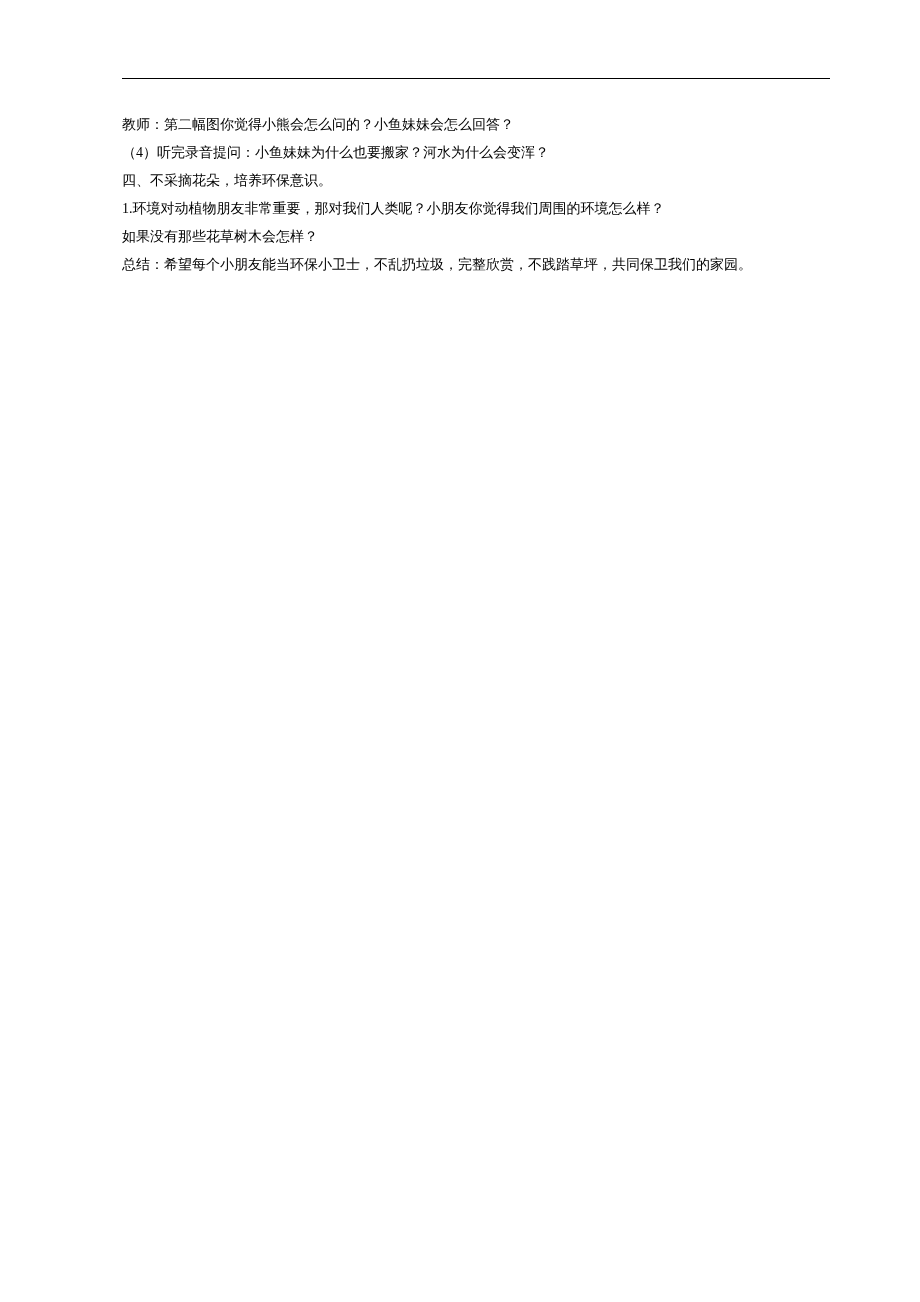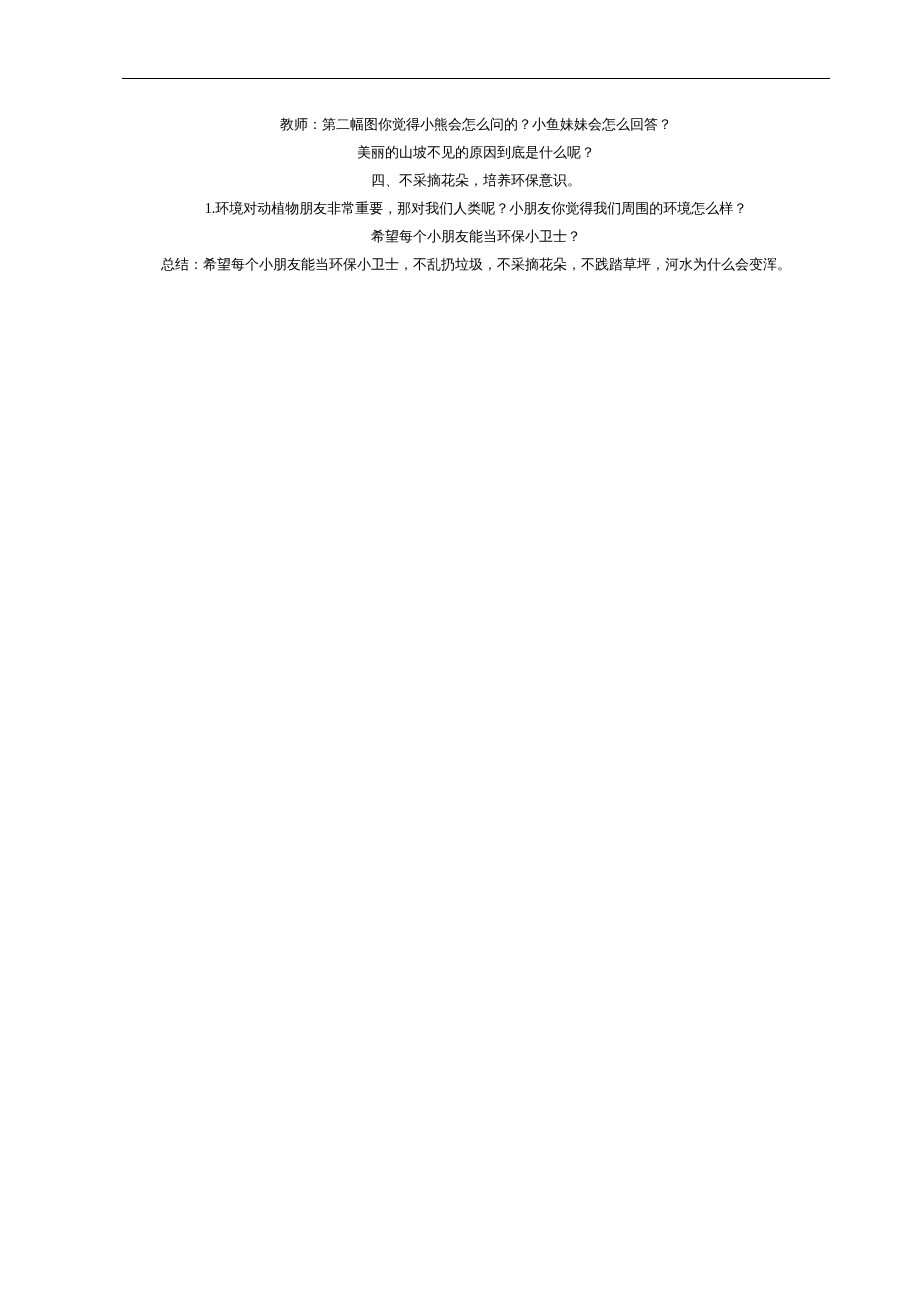--- a/index.html
+++ b/index.html
@@ -18,7 +18,6 @@
     }
     .content {
       padding: 78px 90px 0 122px;
-      text-align: center;
     }
     .divider {
       border: none;

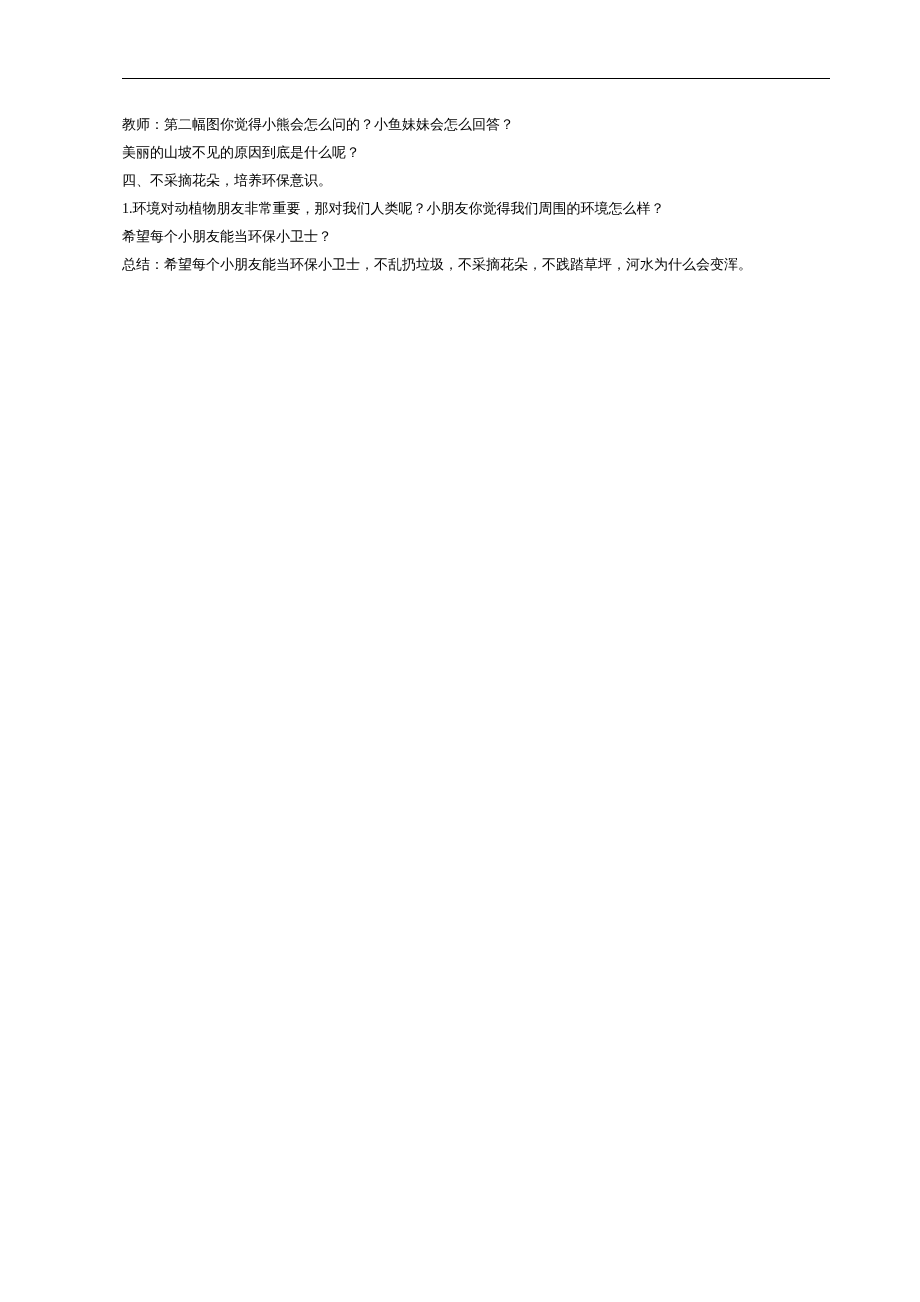--- a/index.html
+++ b/index.html
@@ -37,6 +37,7 @@
 <div class="content">
   <hr class="divider">
   <p class="line">教师：第二幅图你觉得小熊会怎么问的？小鱼妹妹会怎么回答？</p>
+  <p class="line">（4）听完录音提问：小鱼妹妹为什么也要搬家？河水为什么会变浑？</p>
   <p class="line">美丽的山坡不见的原因到底是什么呢？</p>
   <p class="line">四、不采摘花朵，培养环保意识。</p>
   <p class="line">1.环境对动植物朋友非常重要，那对我们人类呢？小朋友你觉得我们周围的环境怎么样？</p>

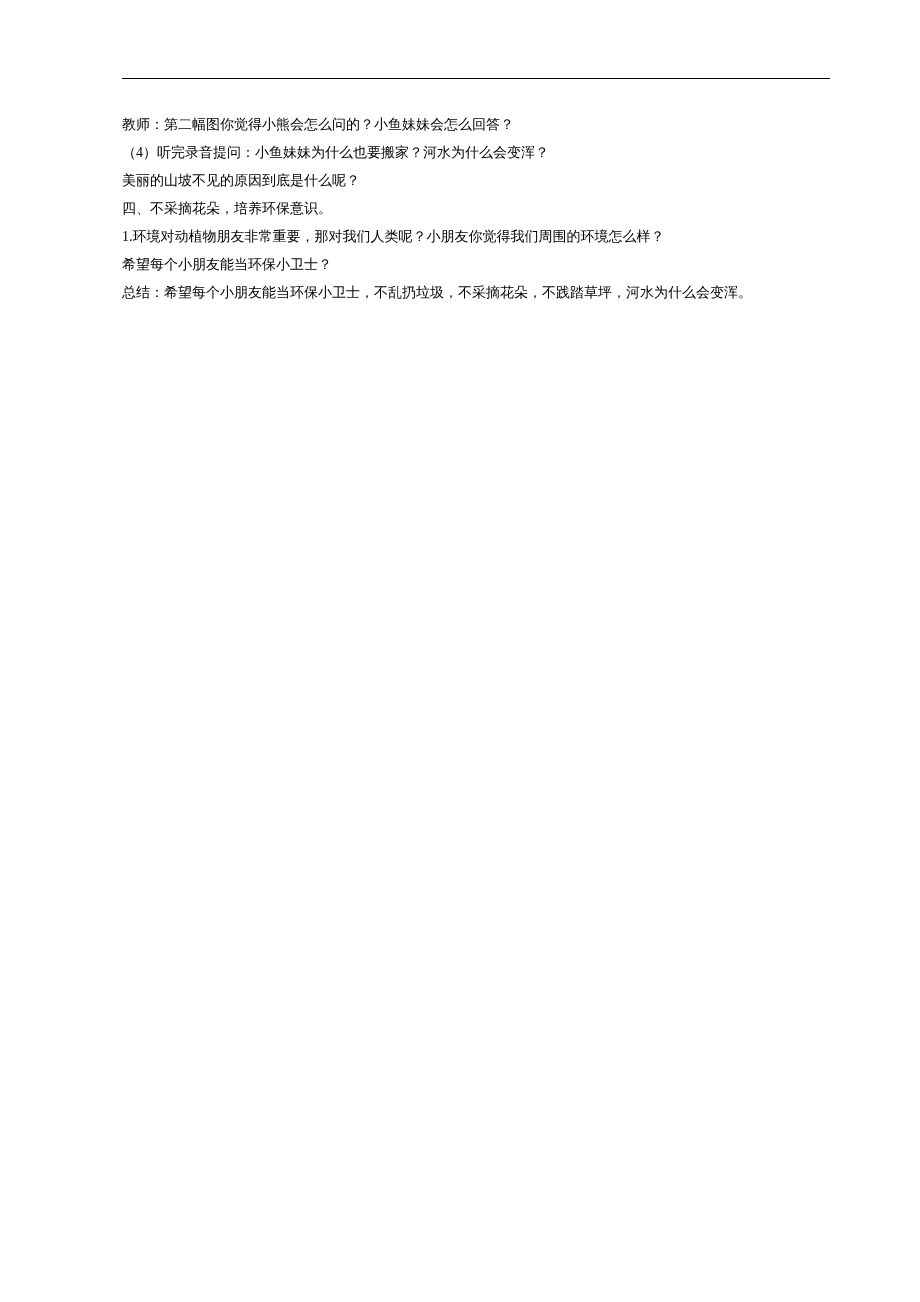--- a/index.html
+++ b/index.html
@@ -38,7 +38,6 @@
   <hr class="divider">
   <p class="line">教师：第二幅图你觉得小熊会怎么问的？小鱼妹妹会怎么回答？</p>
   <p class="line">（4）听完录音提问：小鱼妹妹为什么也要搬家？河水为什么会变浑？</p>
-  <p class="line">美丽的山坡不见的原因到底是什么呢？</p>
   <p class="line">四、不采摘花朵，培养环保意识。</p>
   <p class="line">1.环境对动植物朋友非常重要，那对我们人类呢？小朋友你觉得我们周围的环境怎么样？</p>
   <p class="line">希望每个小朋友能当环保小卫士？</p>

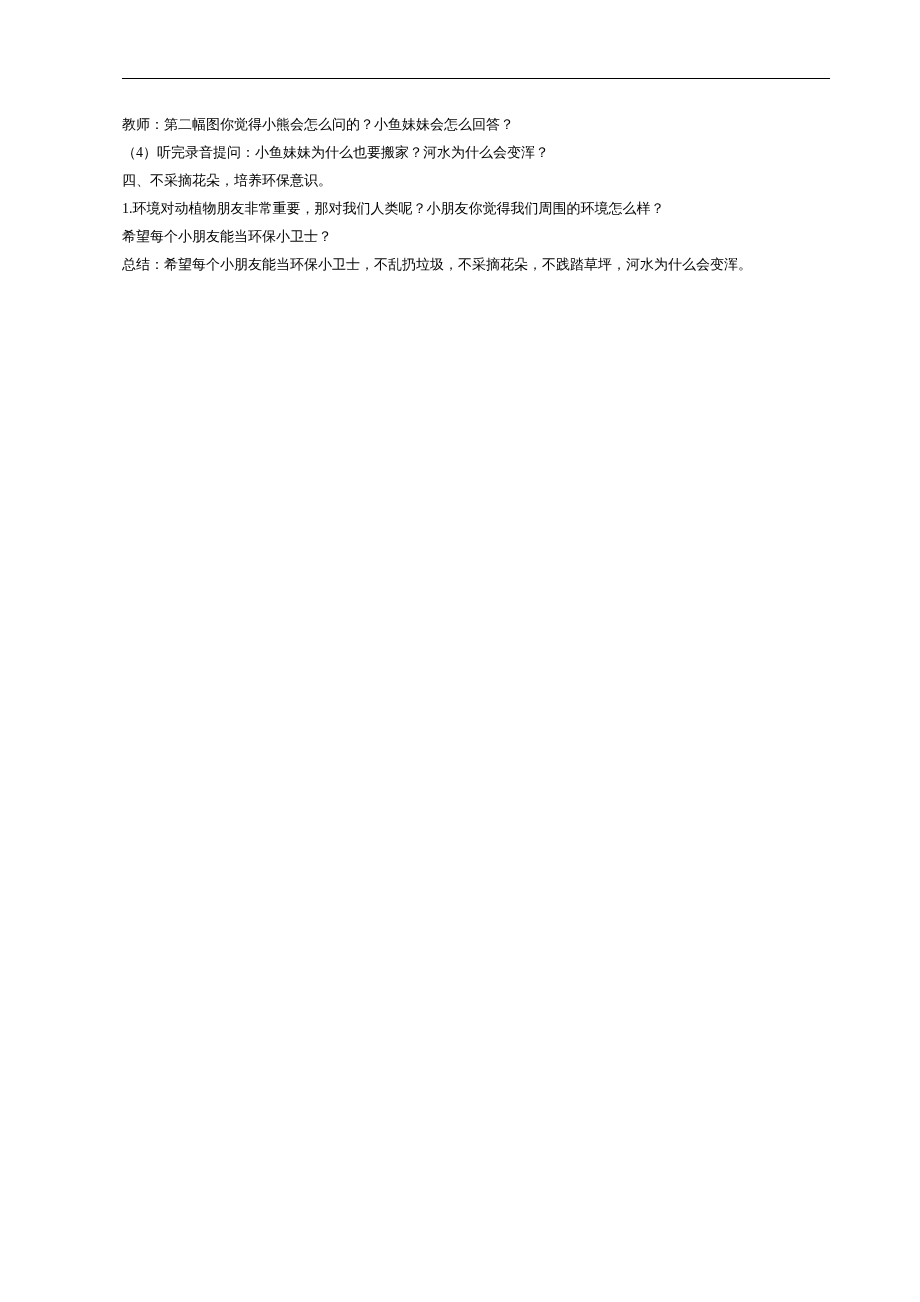--- a/index.html
+++ b/index.html
@@ -40,7 +40,7 @@
   <p class="line">（4）听完录音提问：小鱼妹妹为什么也要搬家？河水为什么会变浑？</p>
   <p class="line">四、不采摘花朵，培养环保意识。</p>
   <p class="line">1.环境对动植物朋友非常重要，那对我们人类呢？小朋友你觉得我们周围的环境怎么样？</p>
-  <p class="line">希望每个小朋友能当环保小卫士？</p>
+  <p class="line">如果没有那些花草树木会怎样？</p>
   <p class="line">总结：希望每个小朋友能当环保小卫士，不乱扔垃圾，不采摘花朵，不践踏草坪，河水为什么会变浑。</p>
 </div>
 

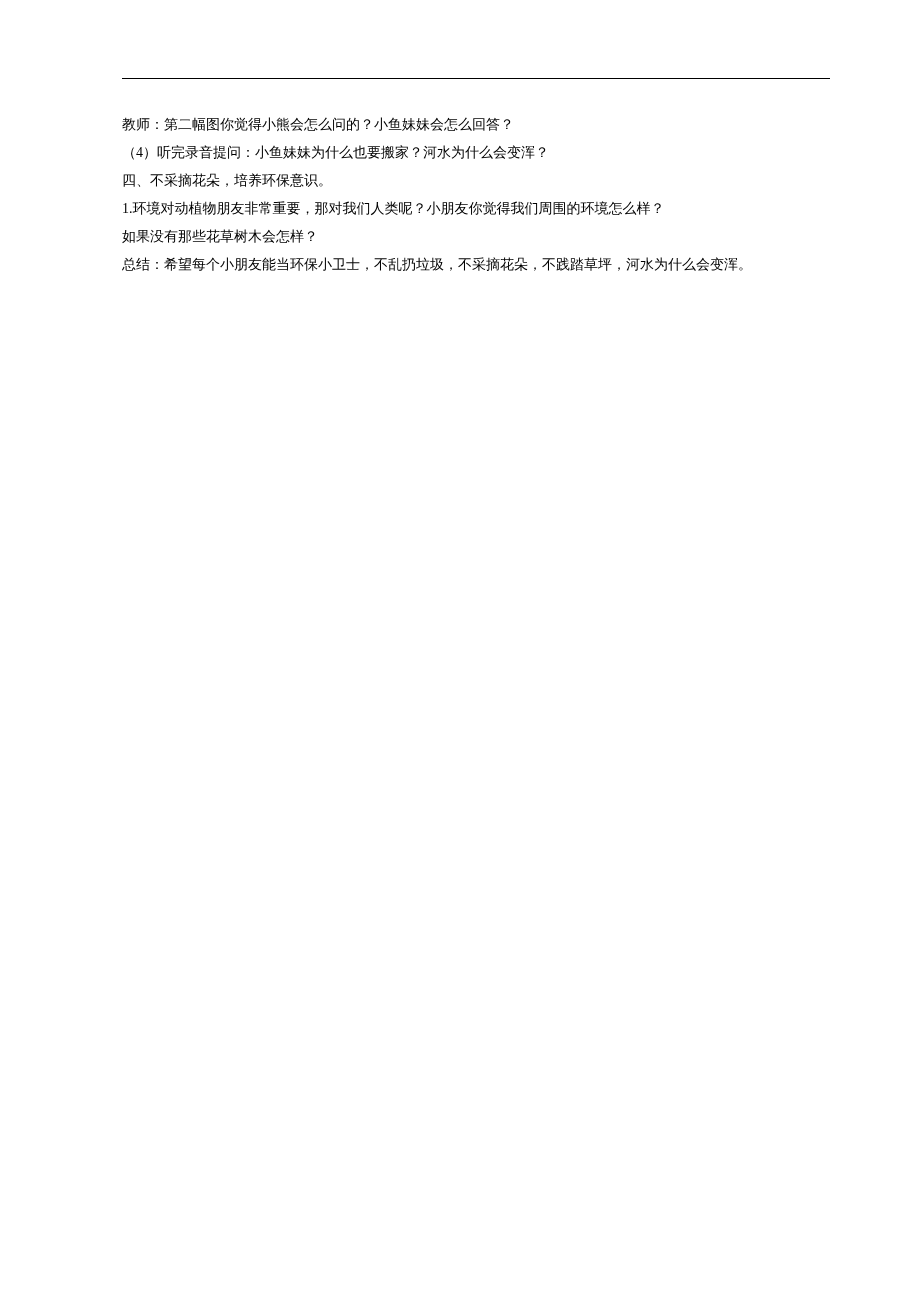--- a/index.html
+++ b/index.html
@@ -41,7 +41,7 @@
   <p class="line">四、不采摘花朵，培养环保意识。</p>
   <p class="line">1.环境对动植物朋友非常重要，那对我们人类呢？小朋友你觉得我们周围的环境怎么样？</p>
   <p class="line">如果没有那些花草树木会怎样？</p>
-  <p class="line">总结：希望每个小朋友能当环保小卫士，不乱扔垃圾，不采摘花朵，不践踏草坪，河水为什么会变浑。</p>
+  <p class="line">总结：希望每个小朋友能当环保小卫士，不乱扔垃圾，完整欣赏，不践踏草坪，共同保卫我们的家园。</p>
 </div>
 
 </body></html>

